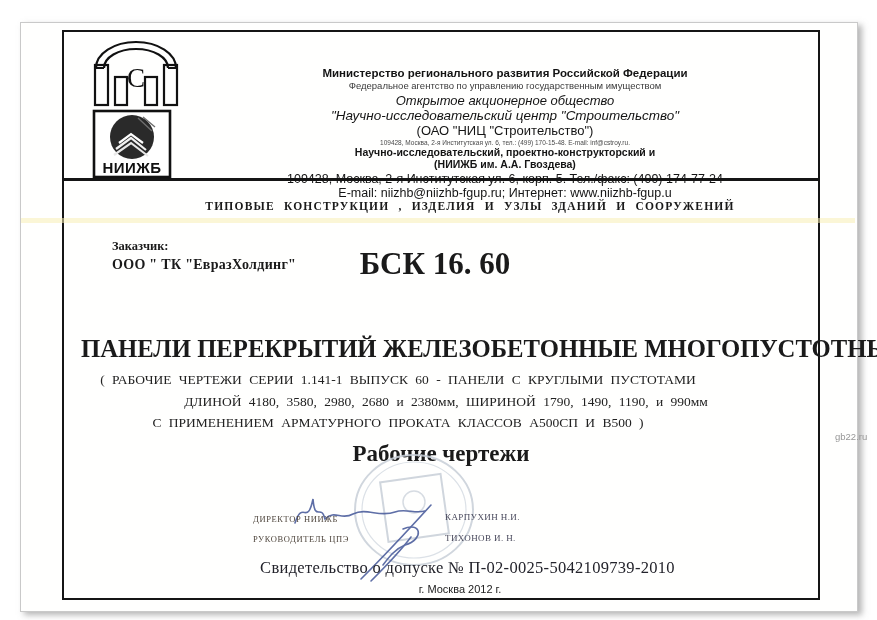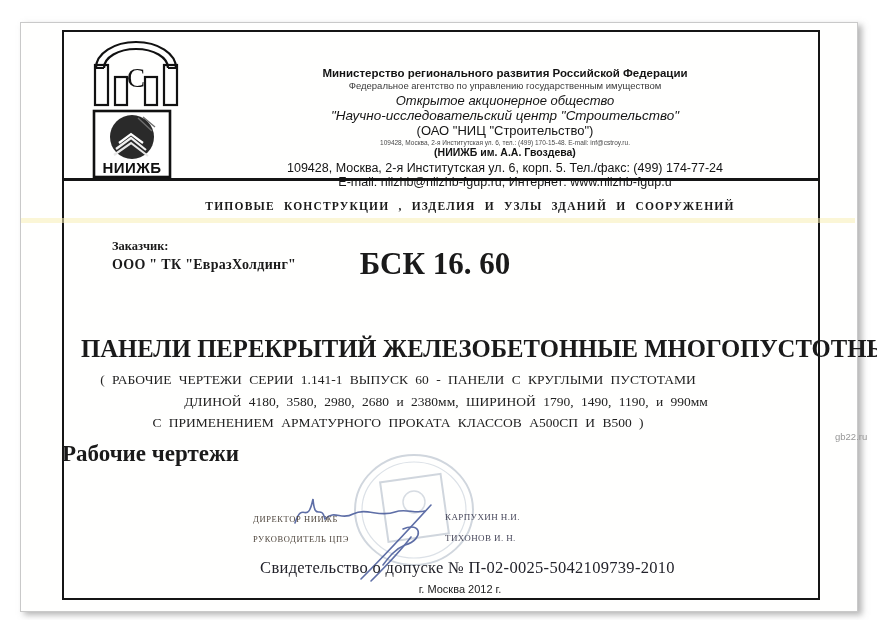--- a/index.html
+++ b/index.html
@@ -115,6 +115,7 @@
   <div class="h-nic">"Научно-исследовательский центр "Строительство"</div>
   <div class="h-short">(ОАО "НИЦ "Строительство")</div>
   <div class="h-tiny">109428, Москва, 2-я Институтская ул. 6, тел.: (499) 170-15-48. E-mail: inf@cstroy.ru.</div>
+  <div class="h-inst">Научно-исследовательский, проектно-конструкторский и</div>
   <div class="h-inst">(НИИЖБ им. А.А. Гвоздева)</div>
   <div class="h-addr">109428, Москва, 2-я Институтская ул. 6, корп. 5. Тел./факс: (499) 174-77-24</div>
   <div class="h-mail">E-mail: niizhb@niizhb-fgup.ru; Интернет: www.niizhb-fgup.u</div>

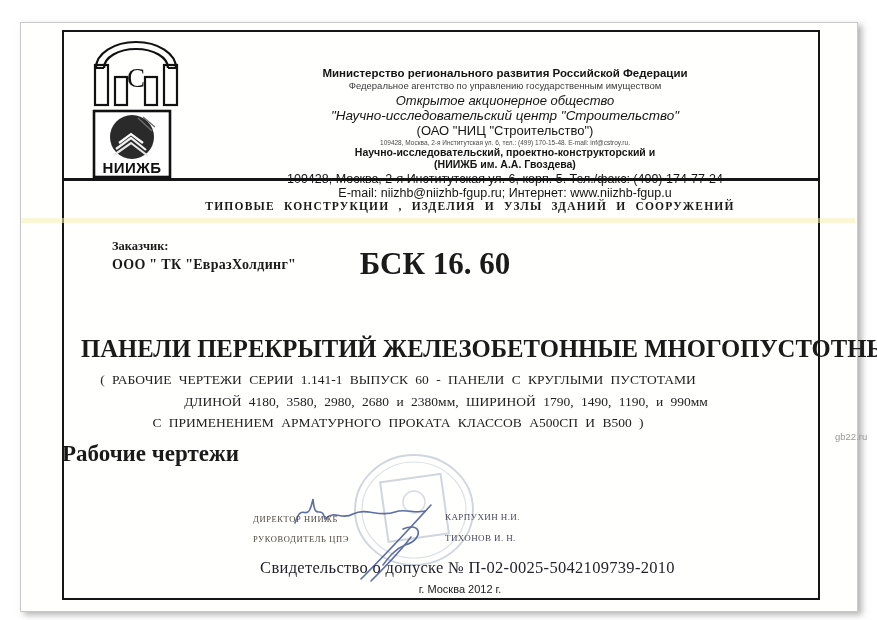--- a/index.html
+++ b/index.html
@@ -55,7 +55,7 @@
   .sub2{top:394px;padding-left:48px;}
   .sub3{top:415px;}
   .doc-type{
-    position:absolute;left:62px;top:441px;width:758px;text-align:left;
+    position:absolute;left:62px;top:441px;width:758px;text-align:center;
     font-size:23px;font-weight:bold;white-space:nowrap;
   }
   .stamp{position:absolute;left:352px;top:452px;opacity:.85;}

